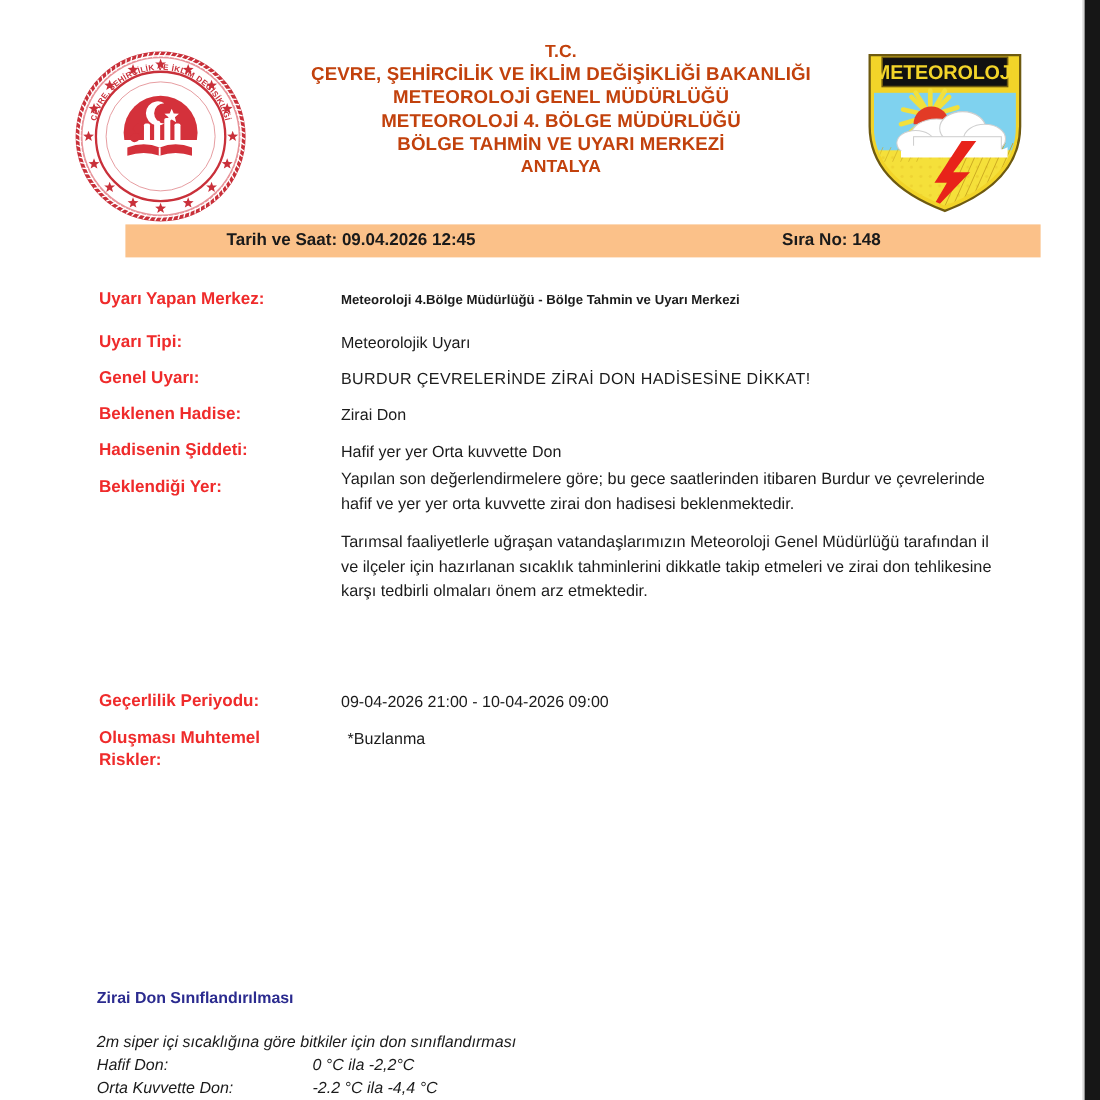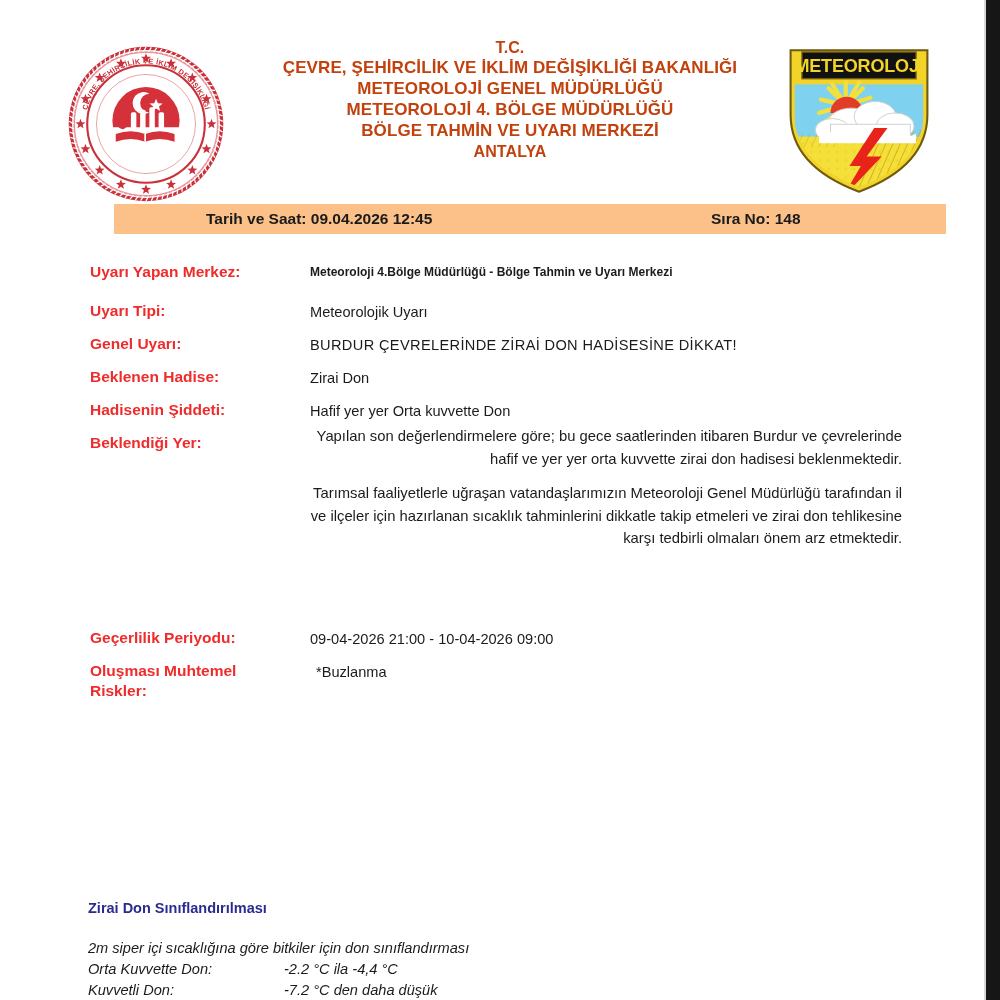--- a/index.html
+++ b/index.html
@@ -104,7 +104,6 @@
     color: #1b1b1b;
     font-size: 14.8px;
     line-height: 22.5px;
-    text-align: right;
   }
 
   

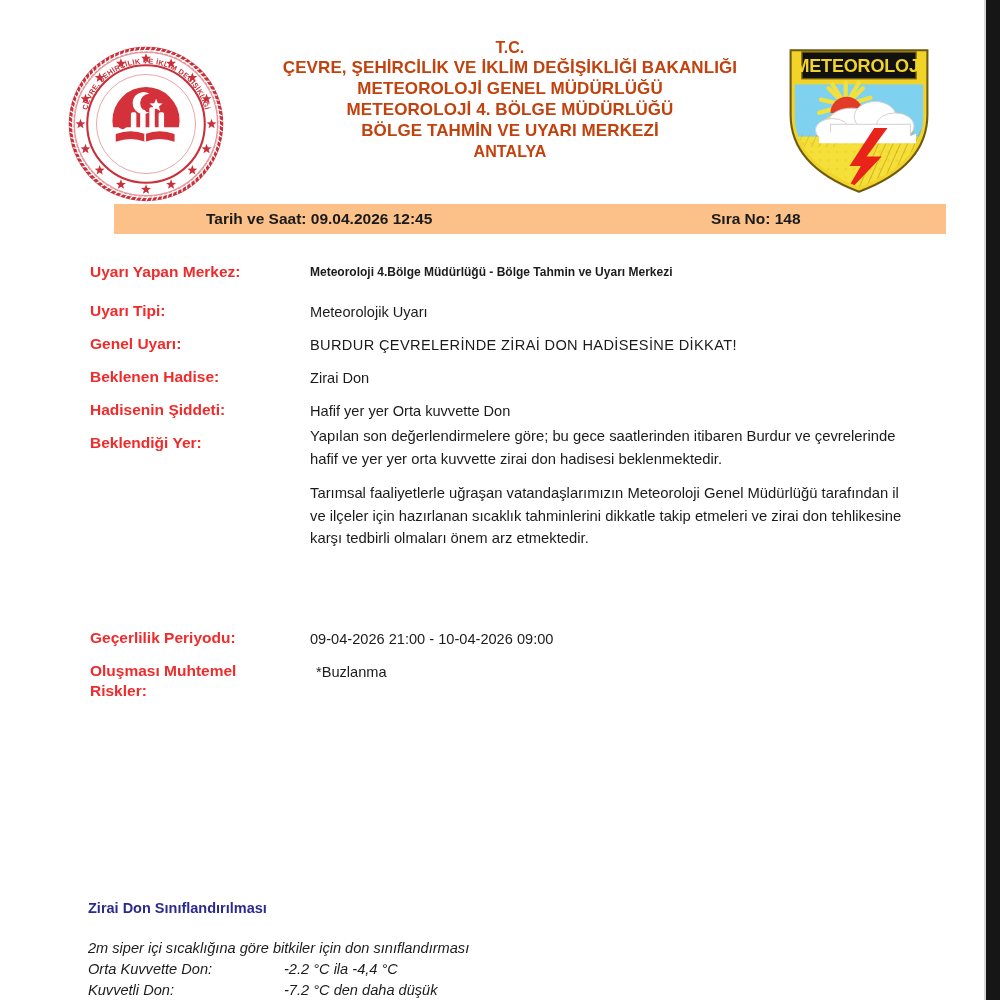--- a/index.html
+++ b/index.html
@@ -425,6 +425,10 @@
     <div class="footer-sub">2m siper içi sıcaklığına göre bitkiler için don sınıflandırması</div>
 
     <div class="footer-row">
+      <span class="fr-label">Hafif  Don:</span>
+      <span class="fr-value">0 °C ila -2,2°C</span>
+    </div>
+    <div class="footer-row">
       <span class="fr-label">Orta Kuvvette Don:</span>
       <span class="fr-value">-2.2 °C ila -4,4 °C</span>
     </div>

